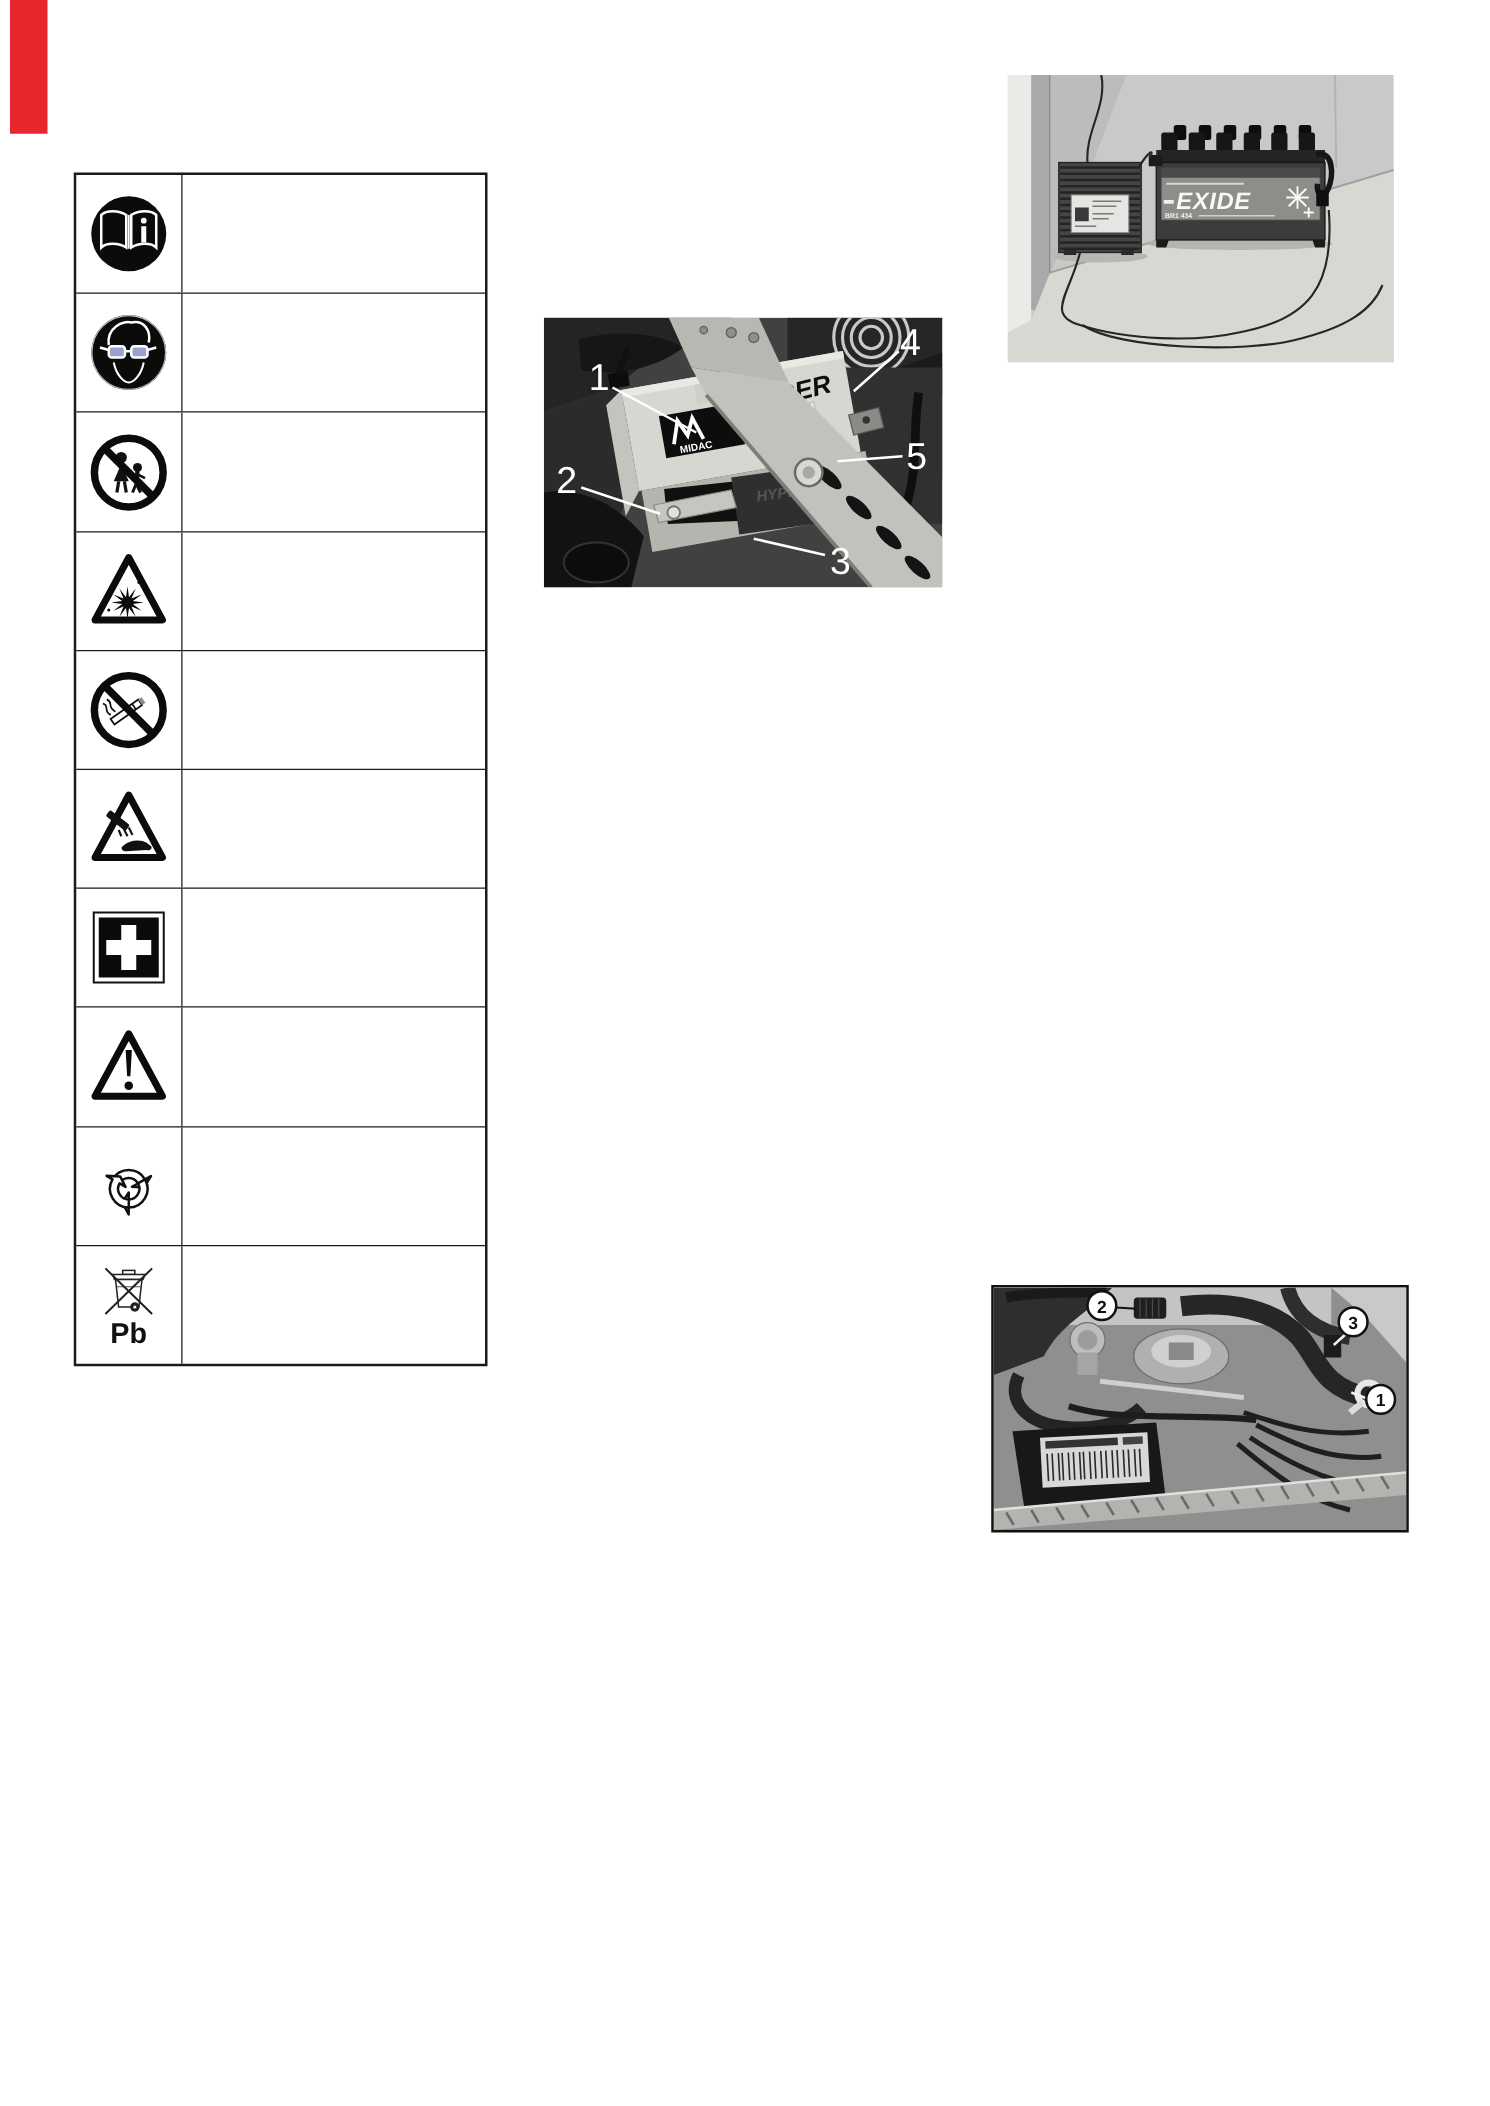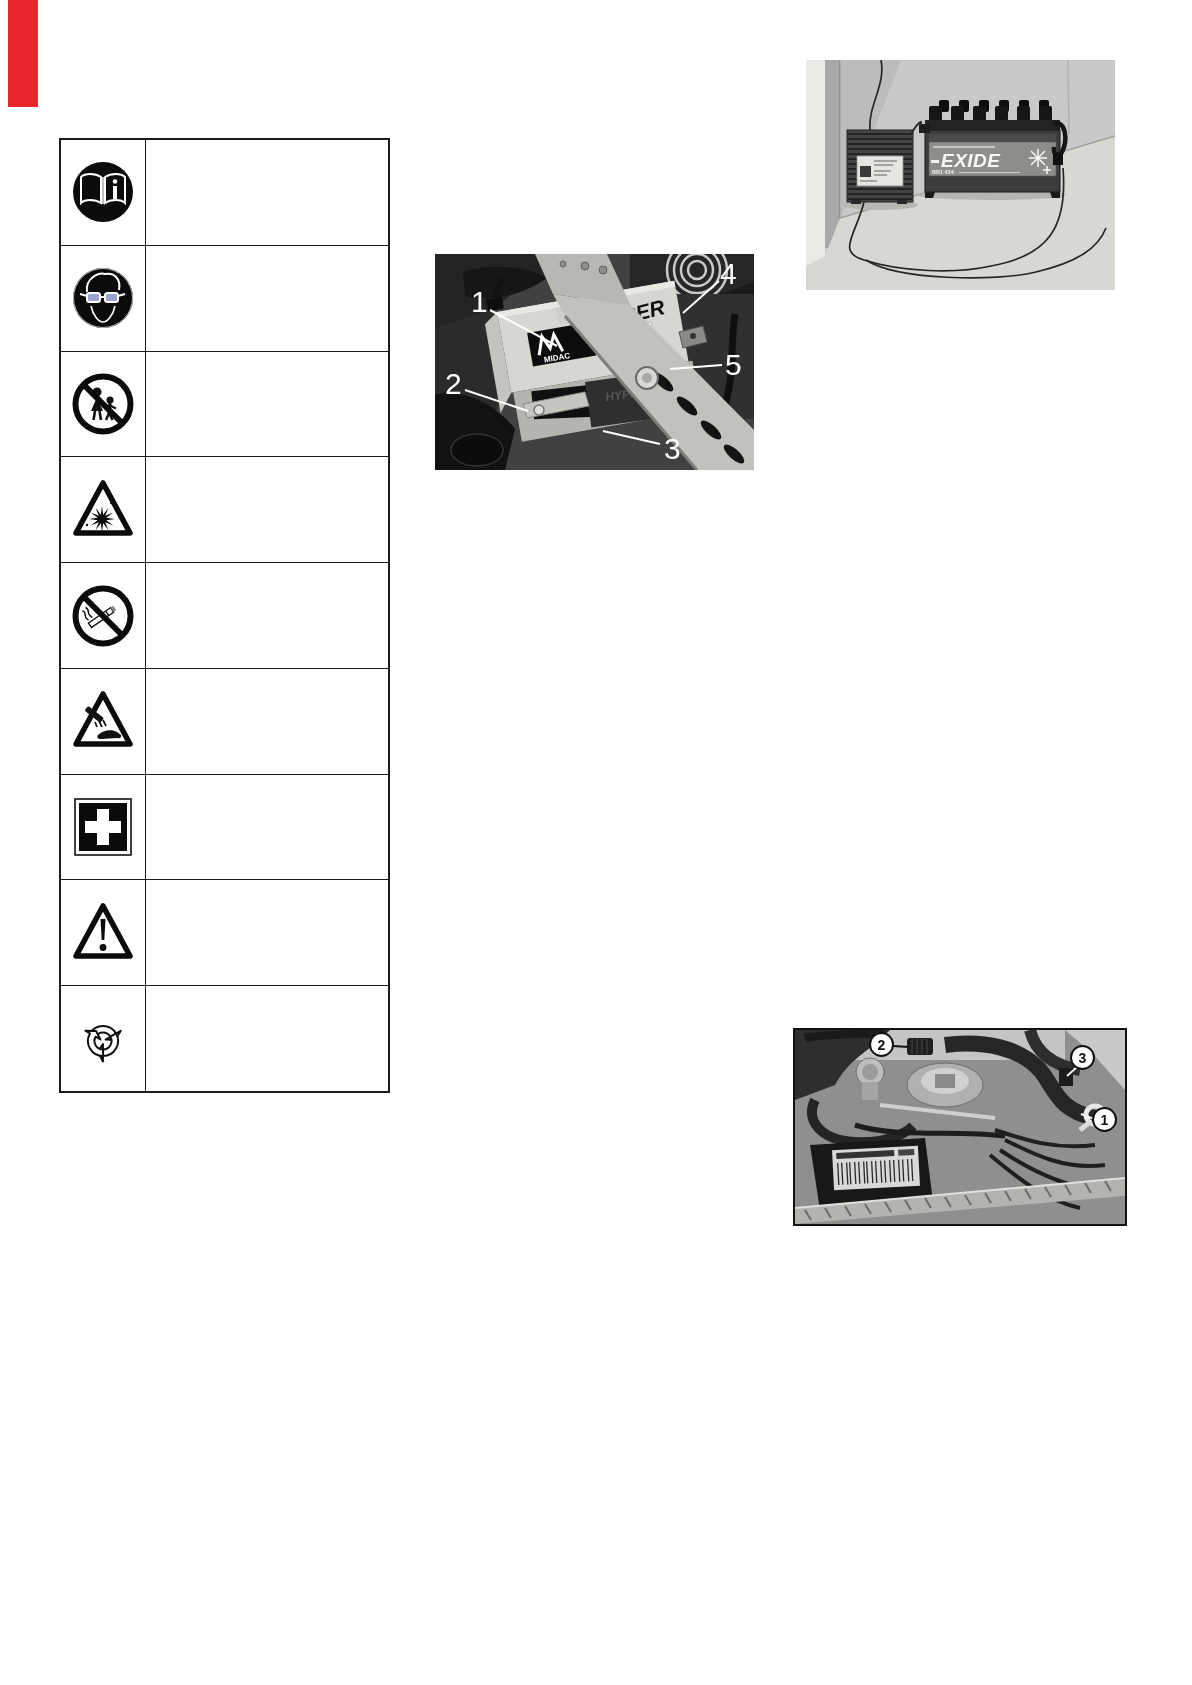--- a/index.html
+++ b/index.html
@@ -172,6 +172,22 @@
       <div class="text-cell"></div>
     </div>
 
+    <div class="sym-row">
+      <div class="icon-cell">
+        <svg class="icon" viewBox="0 0 64 64" style="height:52px;width:60px;">
+          <rect x="26" y="9" width="12" height="4" fill="#fff" stroke="#222" stroke-width="1.5"></rect>
+          <polygon points="16,13 48,13 46,18 18,18" fill="#fff" stroke="#222" stroke-width="1.5"></polygon>
+          <polygon points="19,18 45,18 42,45 22,45" fill="#fff" stroke="#222" stroke-width="1.5"></polygon>
+          <line x1="20.2" y1="25" x2="43.8" y2="25" stroke="#555" stroke-width="1"></line>
+          <circle cx="38" cy="45" r="4.6" fill="#222"></circle>
+          <circle cx="38" cy="45" r="1.5" fill="#fff"></circle>
+          <line x1="9" y1="7" x2="55" y2="52" stroke="#222" stroke-width="2"></line>
+          <line x1="55" y1="7" x2="9" y2="52" stroke="#222" stroke-width="2"></line>
+        </svg>
+        <div class="pb-label">Pb</div>
+      </div>
+      <div class="text-cell"></div>
+    </div>
 
   </div>
 

